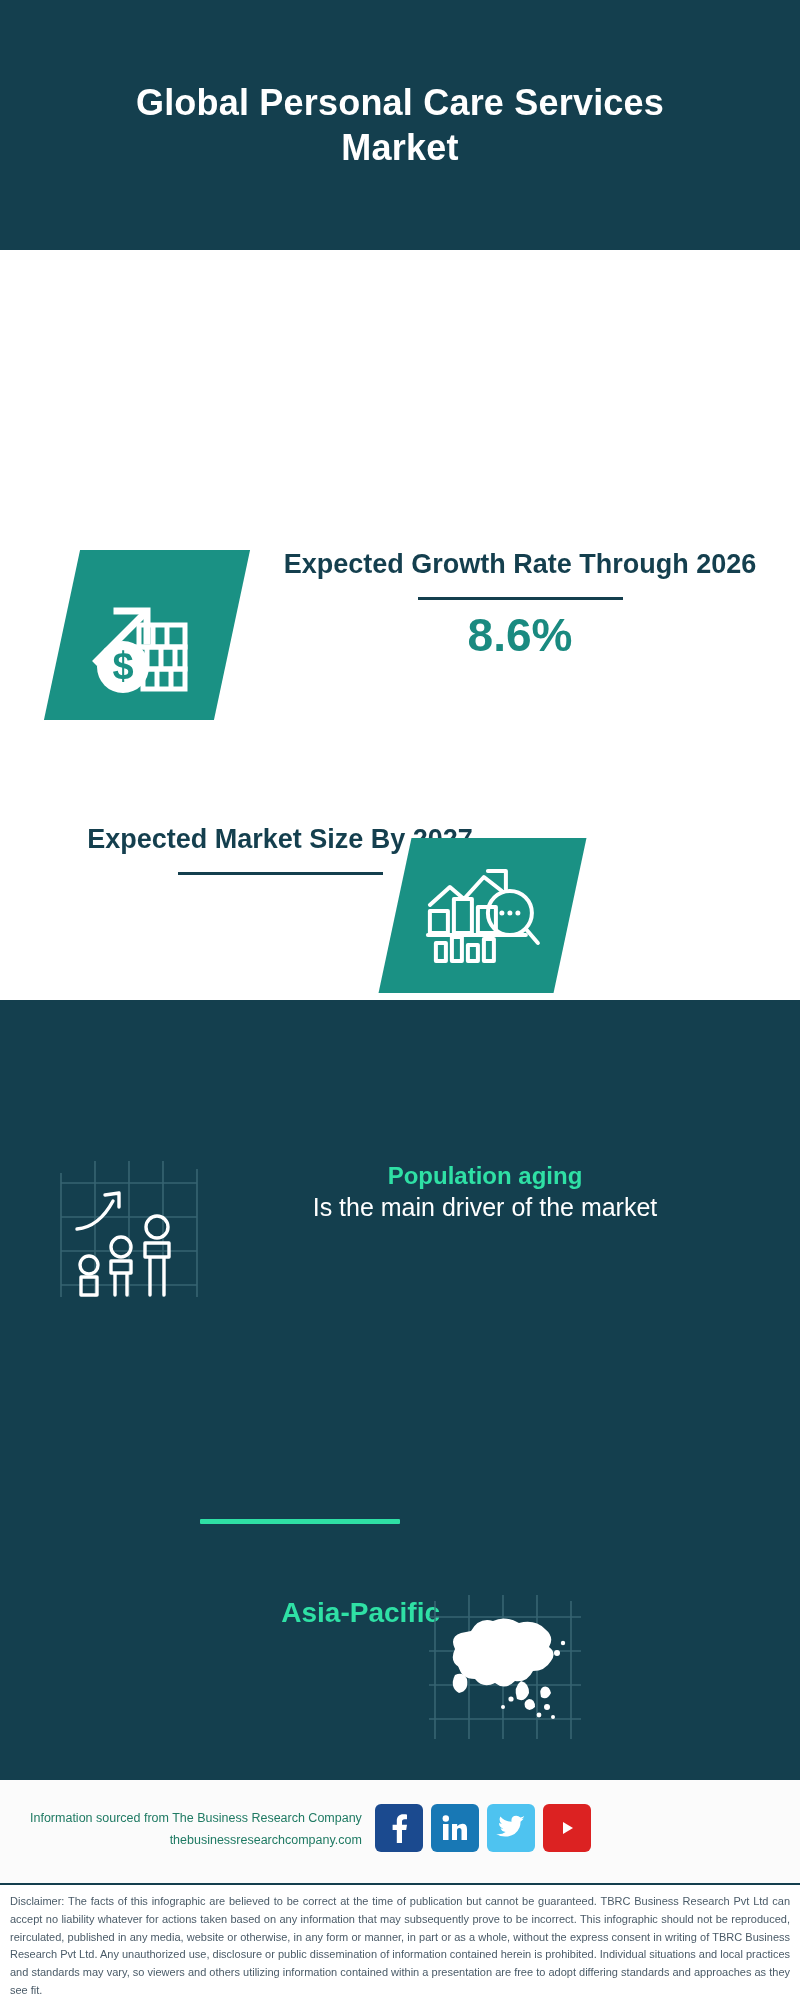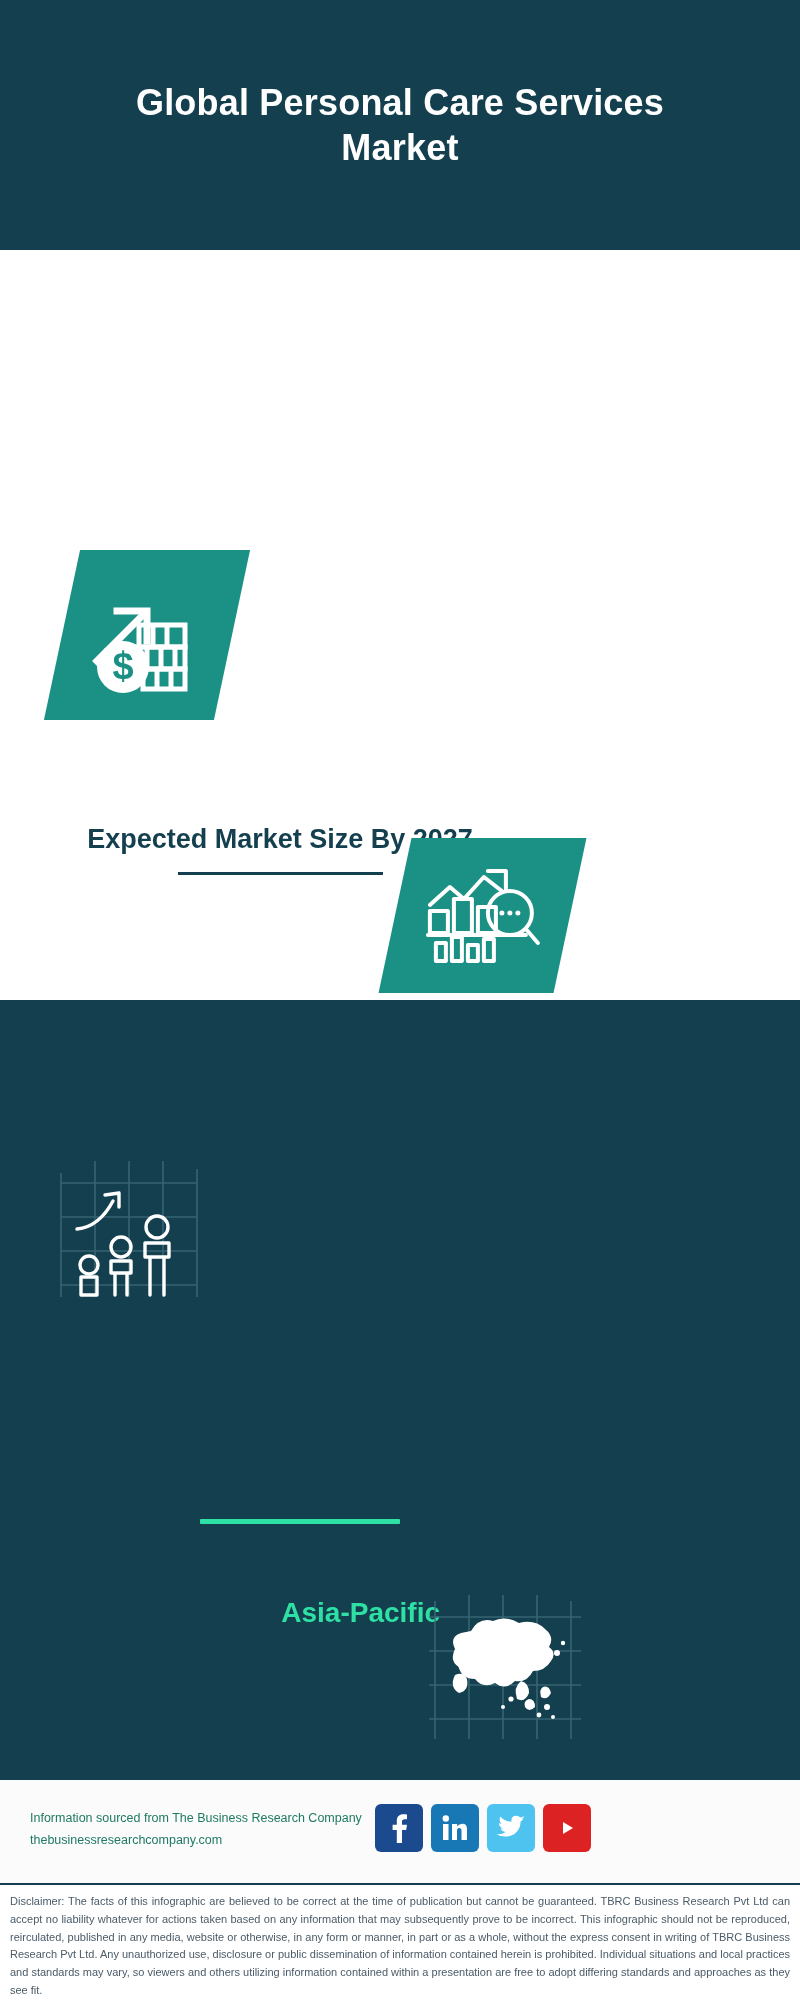--- a/index.html
+++ b/index.html
@@ -115,6 +115,11 @@
       </svg>
     </div>
 
+    <div class="stat-text" style="left:270px; top:297px; width:500px;">
+      <div class="stat-head">Expected Growth Rate Through 2026</div>
+      <div class="stat-rule"></div>
+      <div class="stat-value">8.6%</div>
+    </div>
 
     <div class="stat-text" style="left:45px; top:572px; width:470px;">
       <div class="stat-head">Expected Market Size By 2027</div>

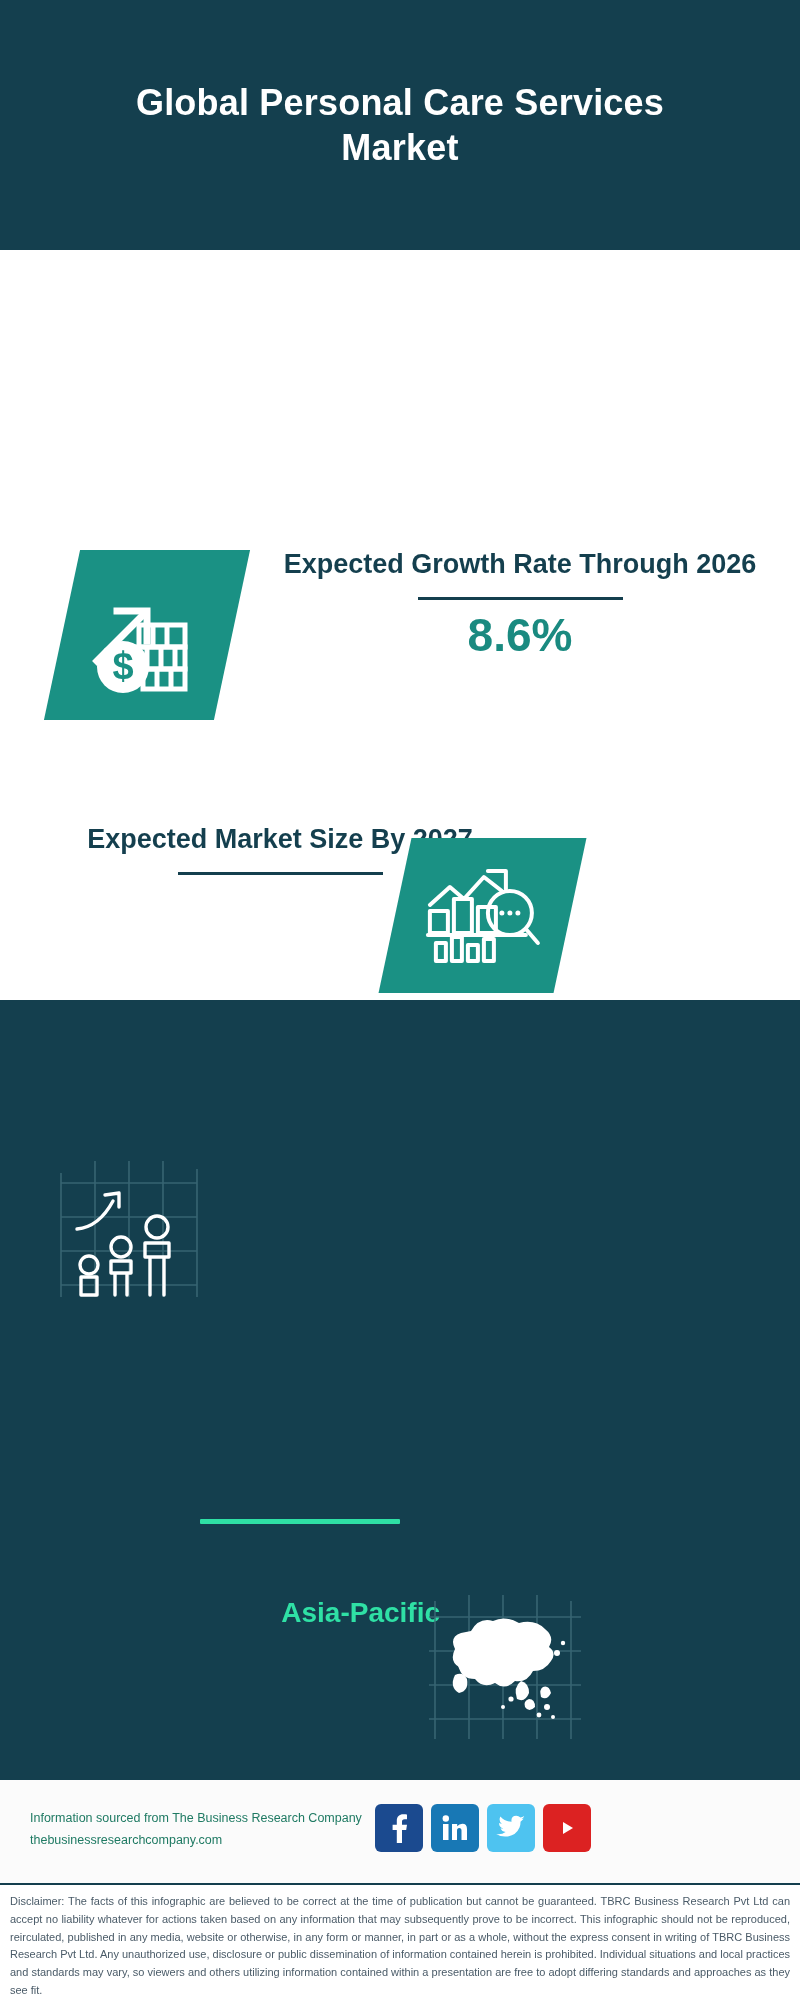--- a/index.html
+++ b/index.html
@@ -229,6 +229,10 @@
       </svg>
     </div>
 
+    <div class="feature" style="left:230px; top:160px; width:510px; text-align:center;">
+      <div class="feature-title">Population aging</div>
+      <div class="feature-body">Is the main driver of the market</div>
+    </div>
 
     <div class="mint-rule" style="top:519px; left:200px;"></div>
 

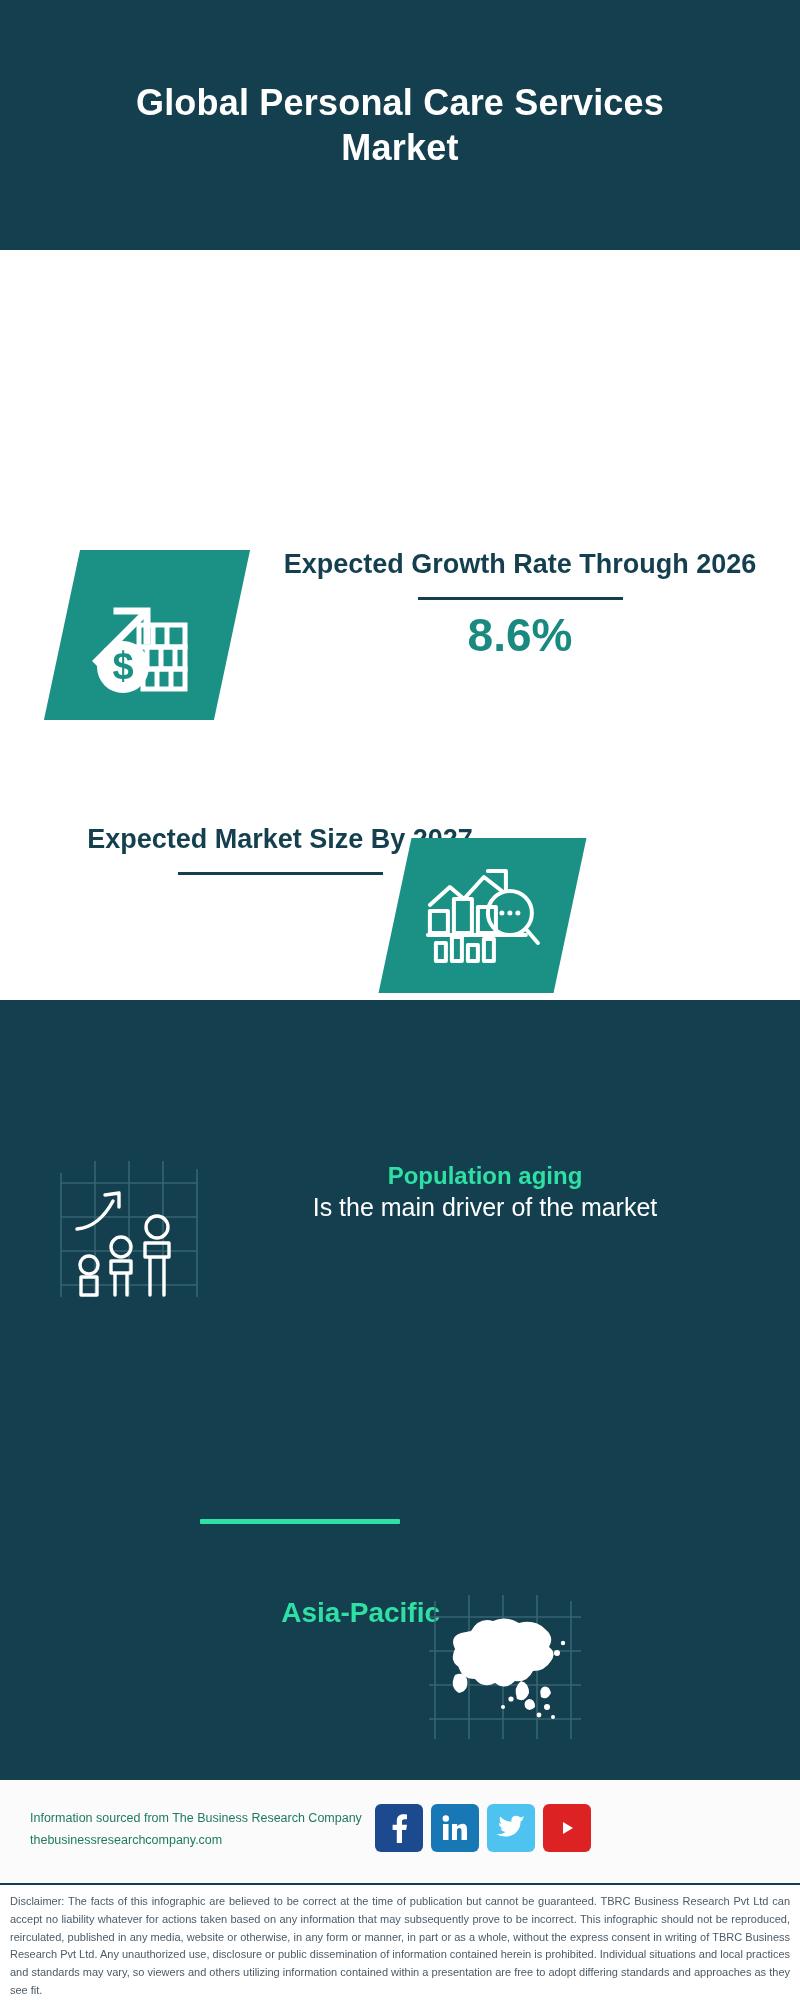--- a/index.html
+++ b/index.html
@@ -63,7 +63,7 @@
   .footer {
     position:absolute; top:1778px; left:0; width:800px; height:105px;
     background:#fbfbfb; border-top:2px solid #143f4e;
-    display:flex; align-items:center;
+    display:flex; align-items:center;text-align:right;
   }
   .footer-text { position:absolute; left:30px; top:28px; }
   .footer-line { color:#1f7a63; font-size:12.5px; line-height:1.75; white-space:nowrap; }

